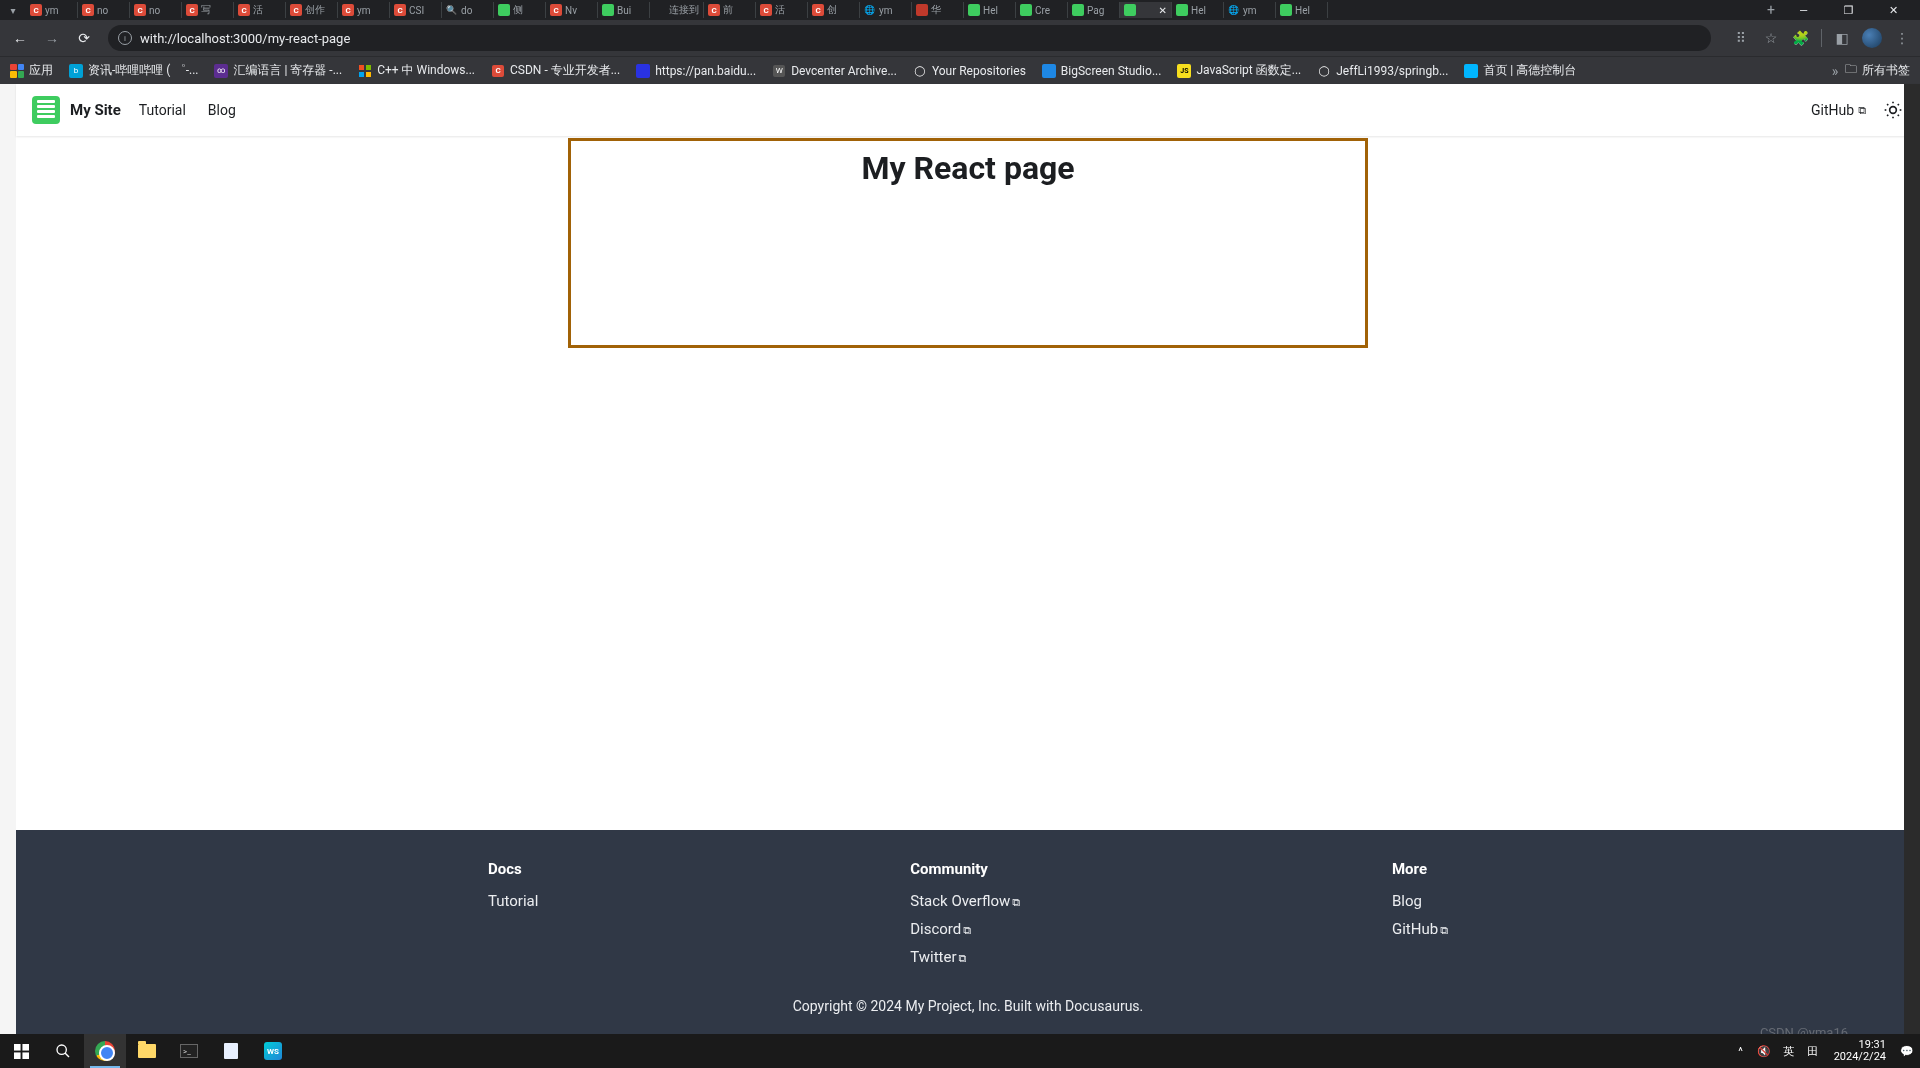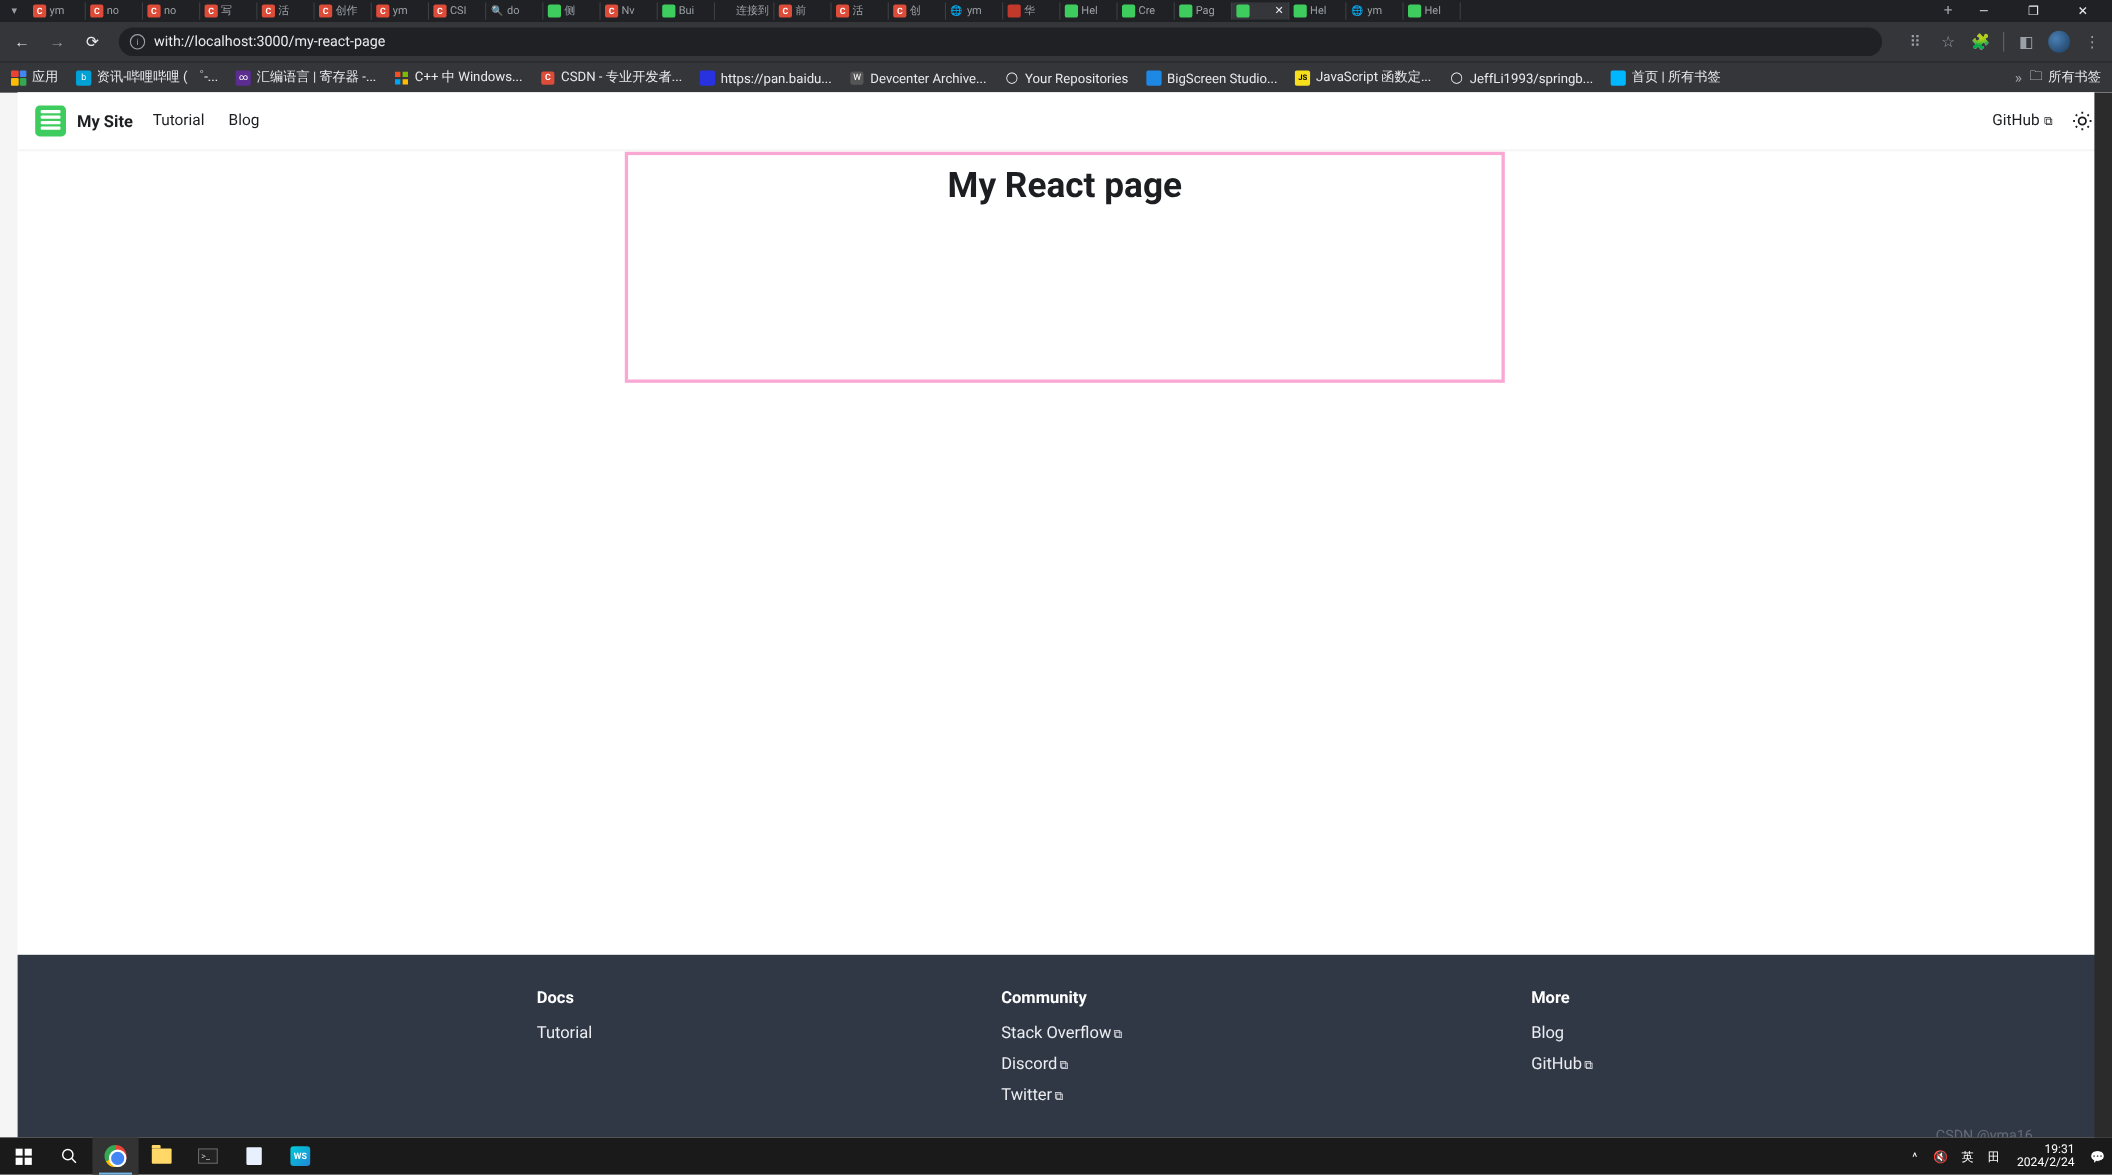--- a/index.html
+++ b/index.html
@@ -327,7 +327,7 @@
         </div>
         <div class="bm">
           <span class="bm-fav" style="background:#00b6ff;width:14px;height:14px;border-radius:2px;"></span>
-          <span>首页 | 所有书签</span>
+          <span>首页 | 高德控制台</span>
         </div>
       </div>
     <div class="bm-overflow chrome-icon">»</div>

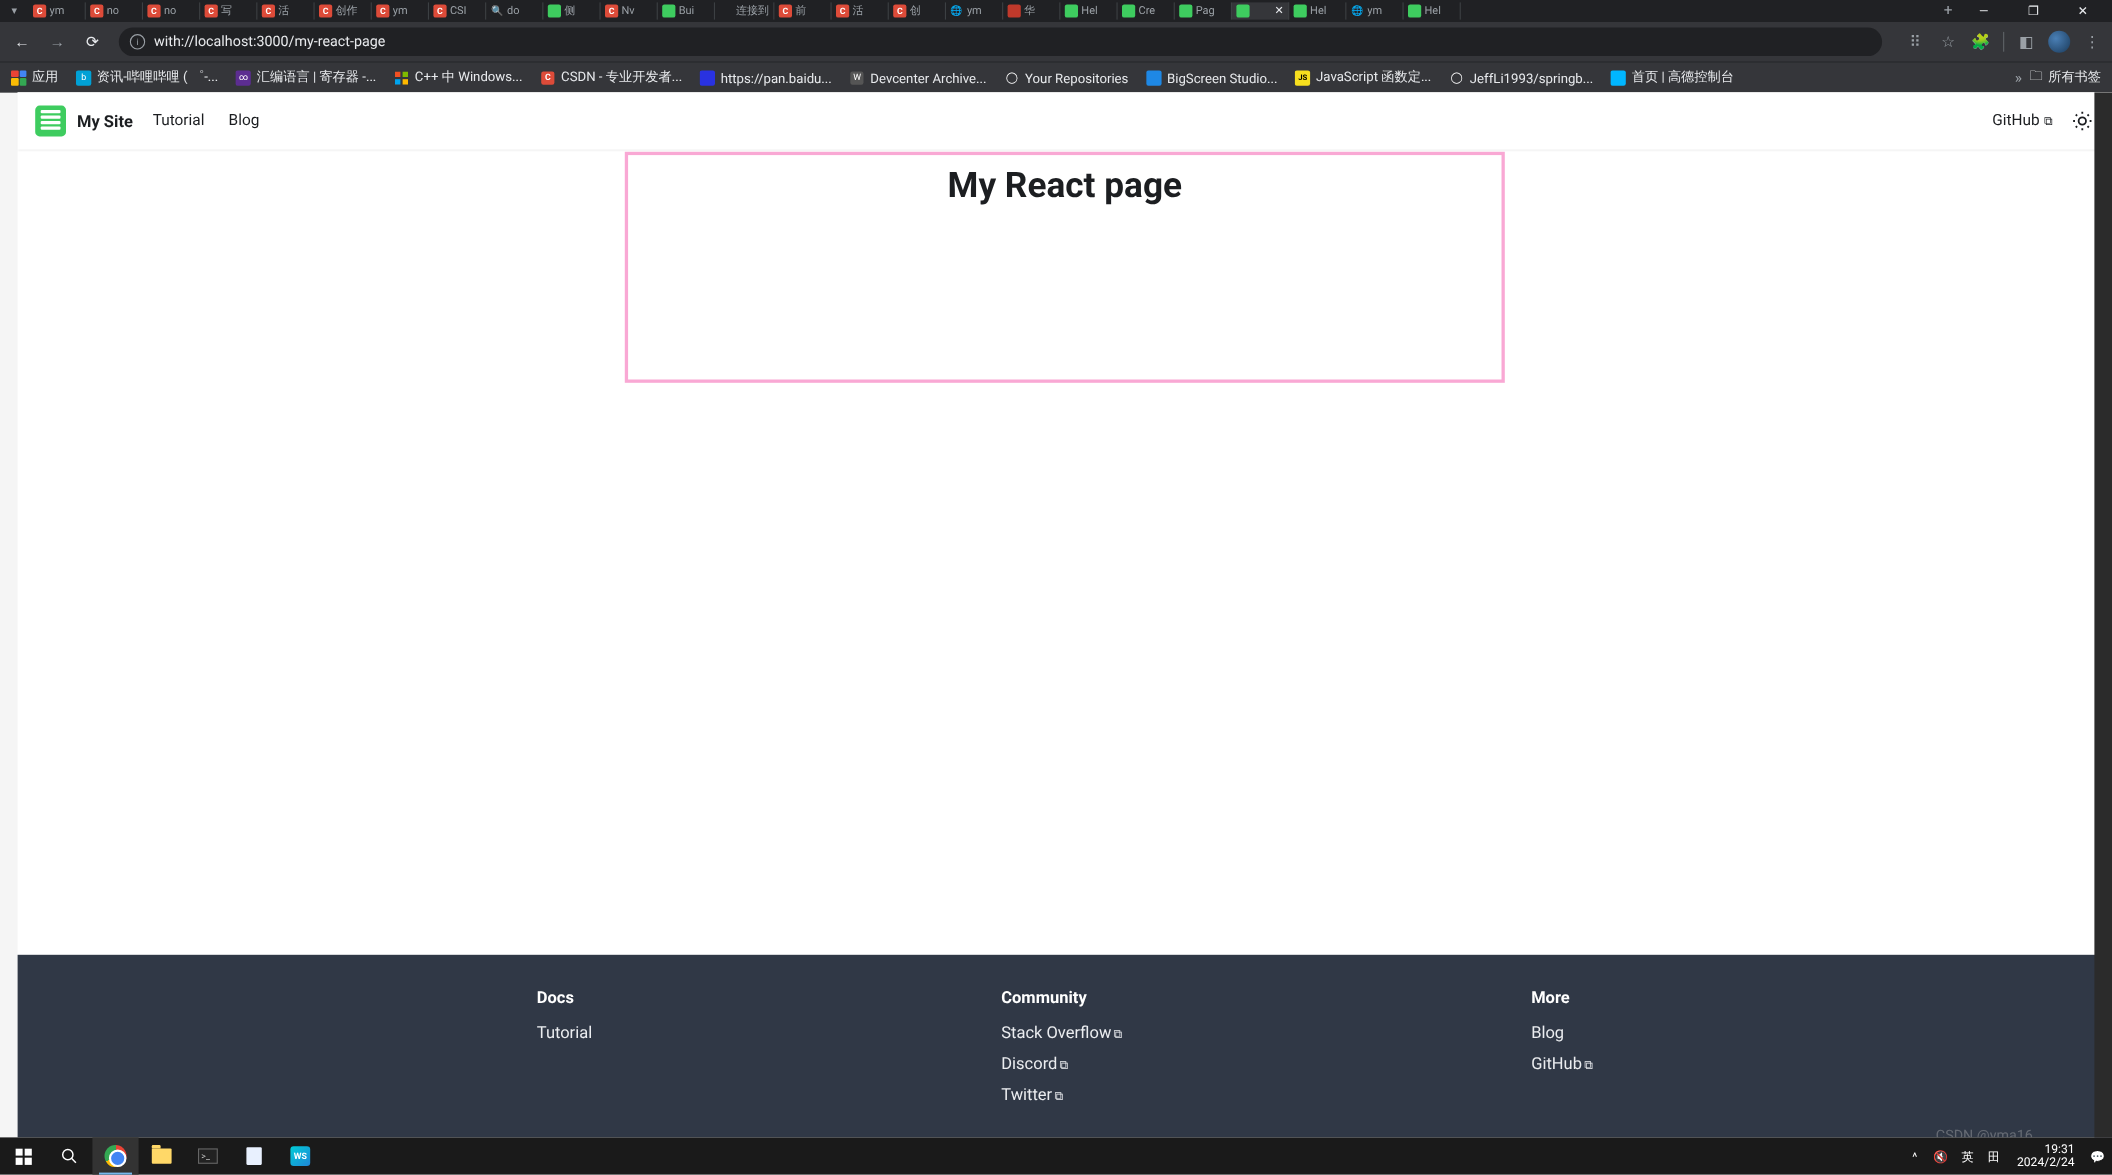--- a/index.html
+++ b/index.html
@@ -57,7 +57,7 @@
     .theme-toggle { width: 22px; height: 22px; display:flex; align-items:center; justify-content:center;}
 
     .content-area { flex: 1; padding: 0; display:flex; justify-content:center; align-items:flex-start;}
-    .red-box { border: 3px solid #f9a8d4; width: 800px; margin-top: 2px; padding: 8px 0 146px 0; text-align: center; }
+    .red-box { border: 3px solid #a16207; width: 800px; margin-top: 2px; padding: 8px 0 146px 0; text-align: center; }
     .page-heading { font-size: 32px; font-weight: 700; color: #1c1e21; margin-bottom: 12px; }
     .page-para { font-size: 15px; color: #1c1e21; }
 

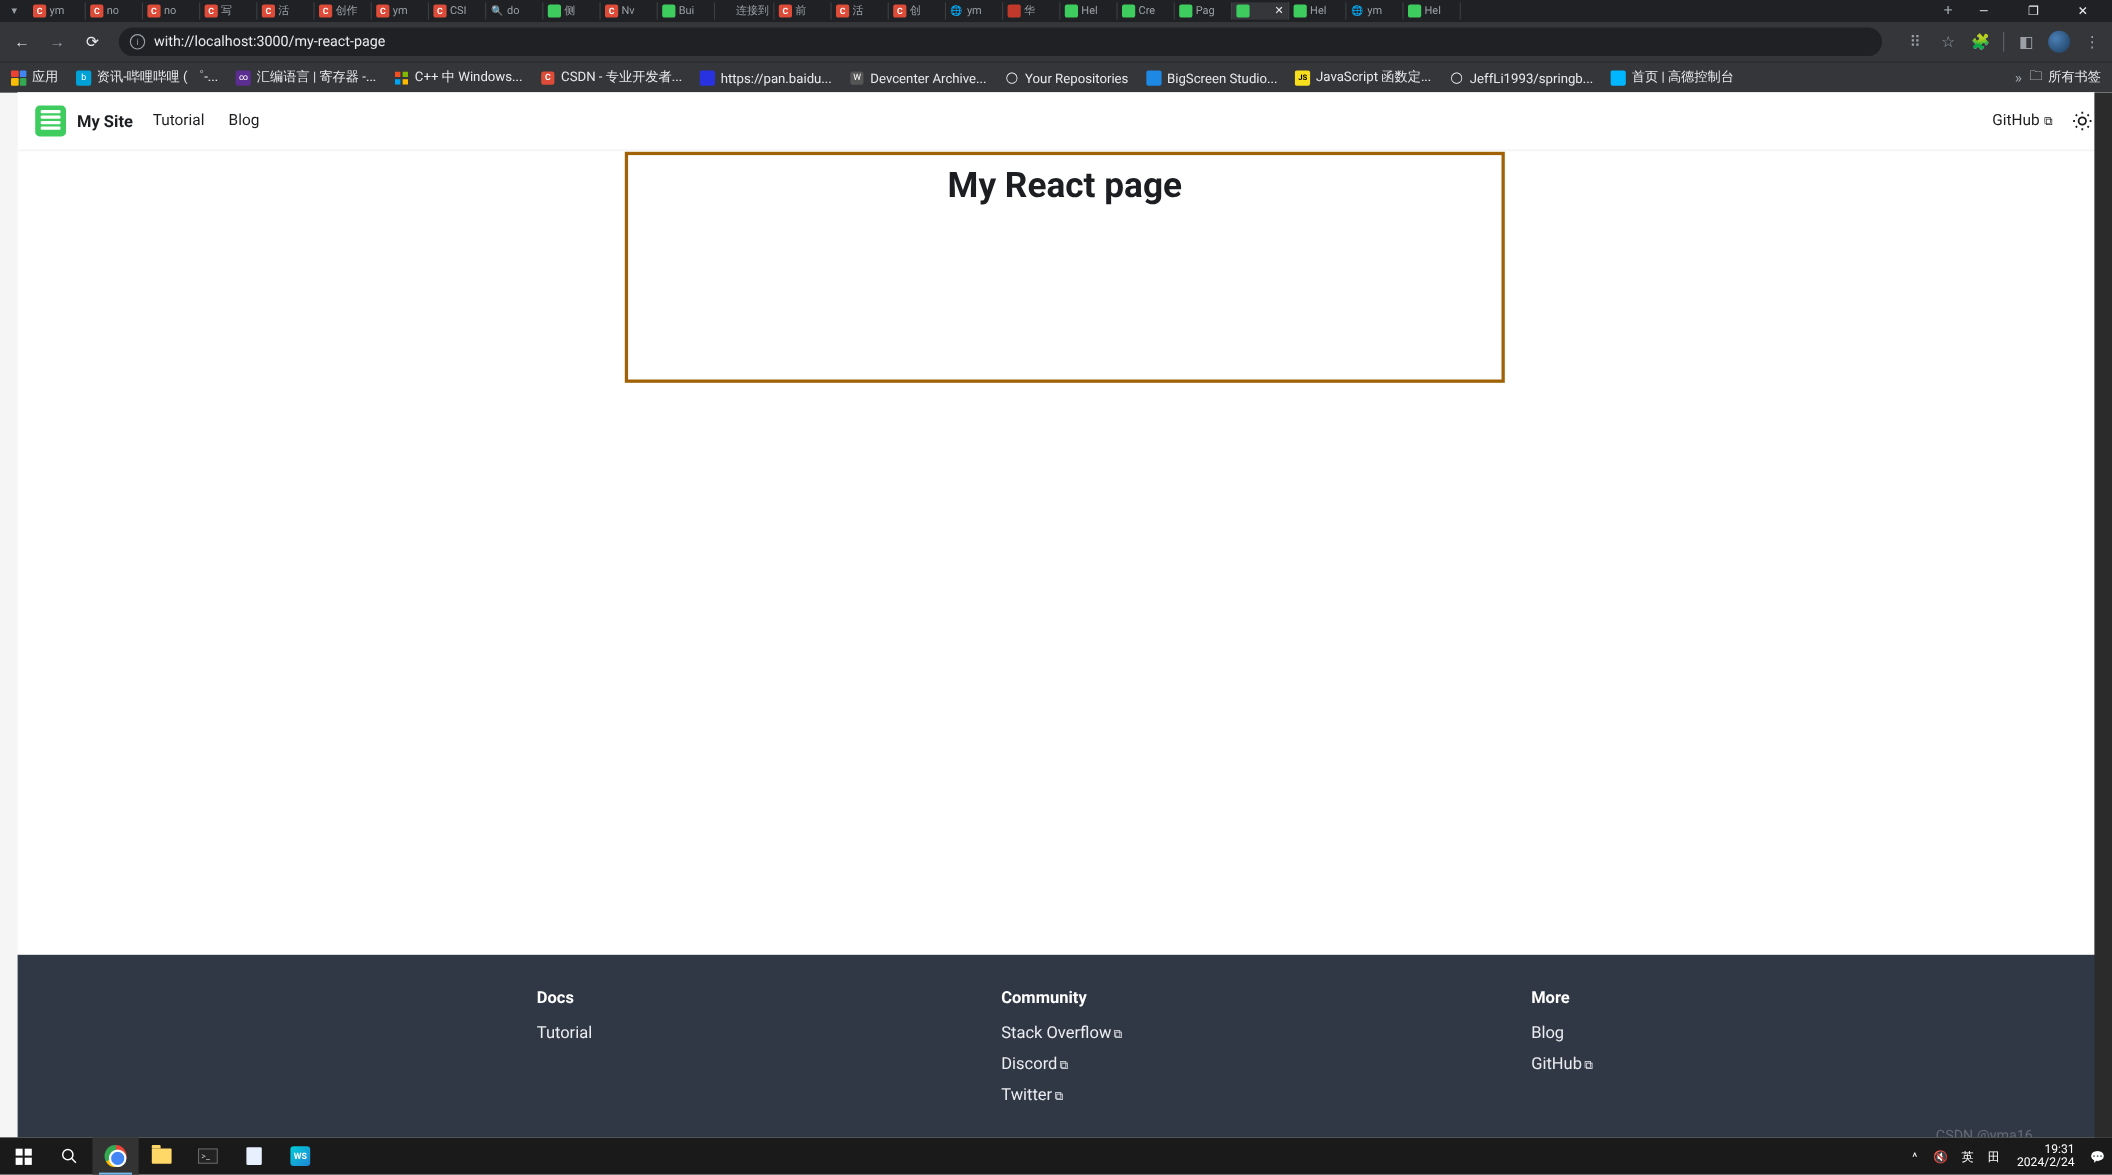--- a/index.html
+++ b/index.html
@@ -391,6 +391,7 @@
         <a><span>GitHub</span><span class="footer-ext">⧉</span></a>
       </div>
     </div>
+    <div class="copyright">Copyright © 2024 My Project, Inc. Built with Docusaurus.</div>
   </footer>
 </div>
 <div class="scroll-margin"></div>

